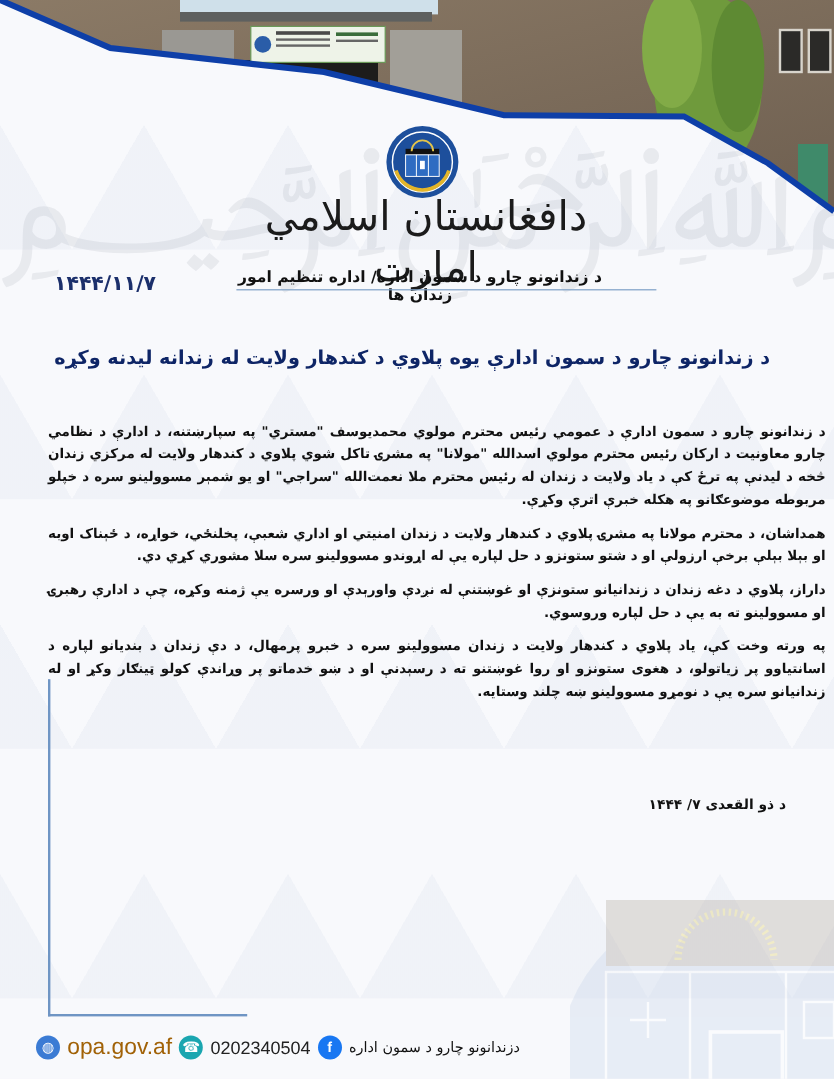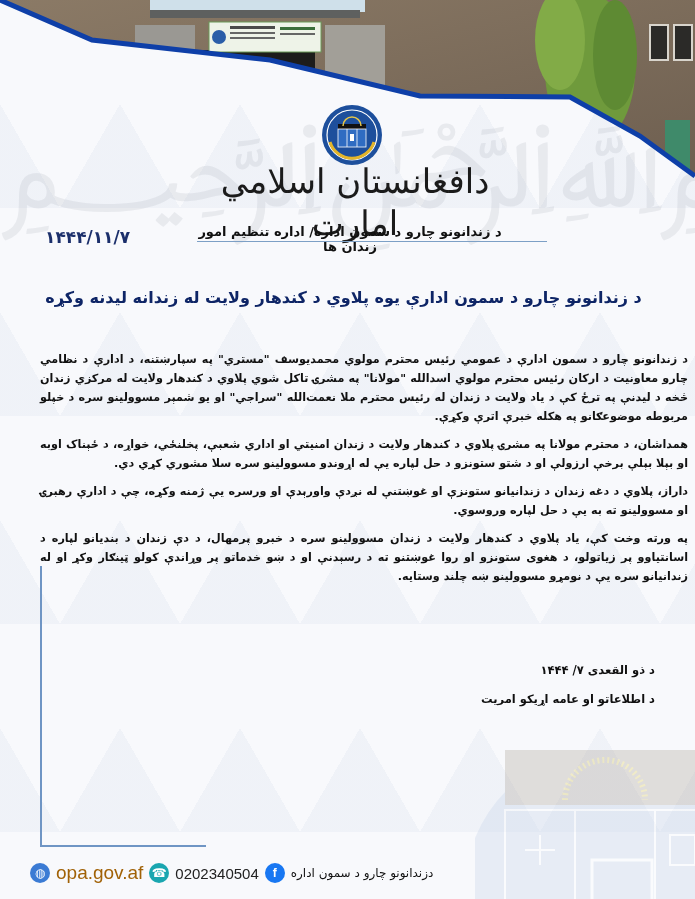--- a/index.html
+++ b/index.html
@@ -166,7 +166,6 @@
 
 <div class="signoff">
   <div>د ذو القعدی ۷/ ۱۴۴۴</div>
-  <div>د اطلاعاتو او عامه اړیکو امریت</div>
 </div>
 
 <div class="left-frame"></div>

